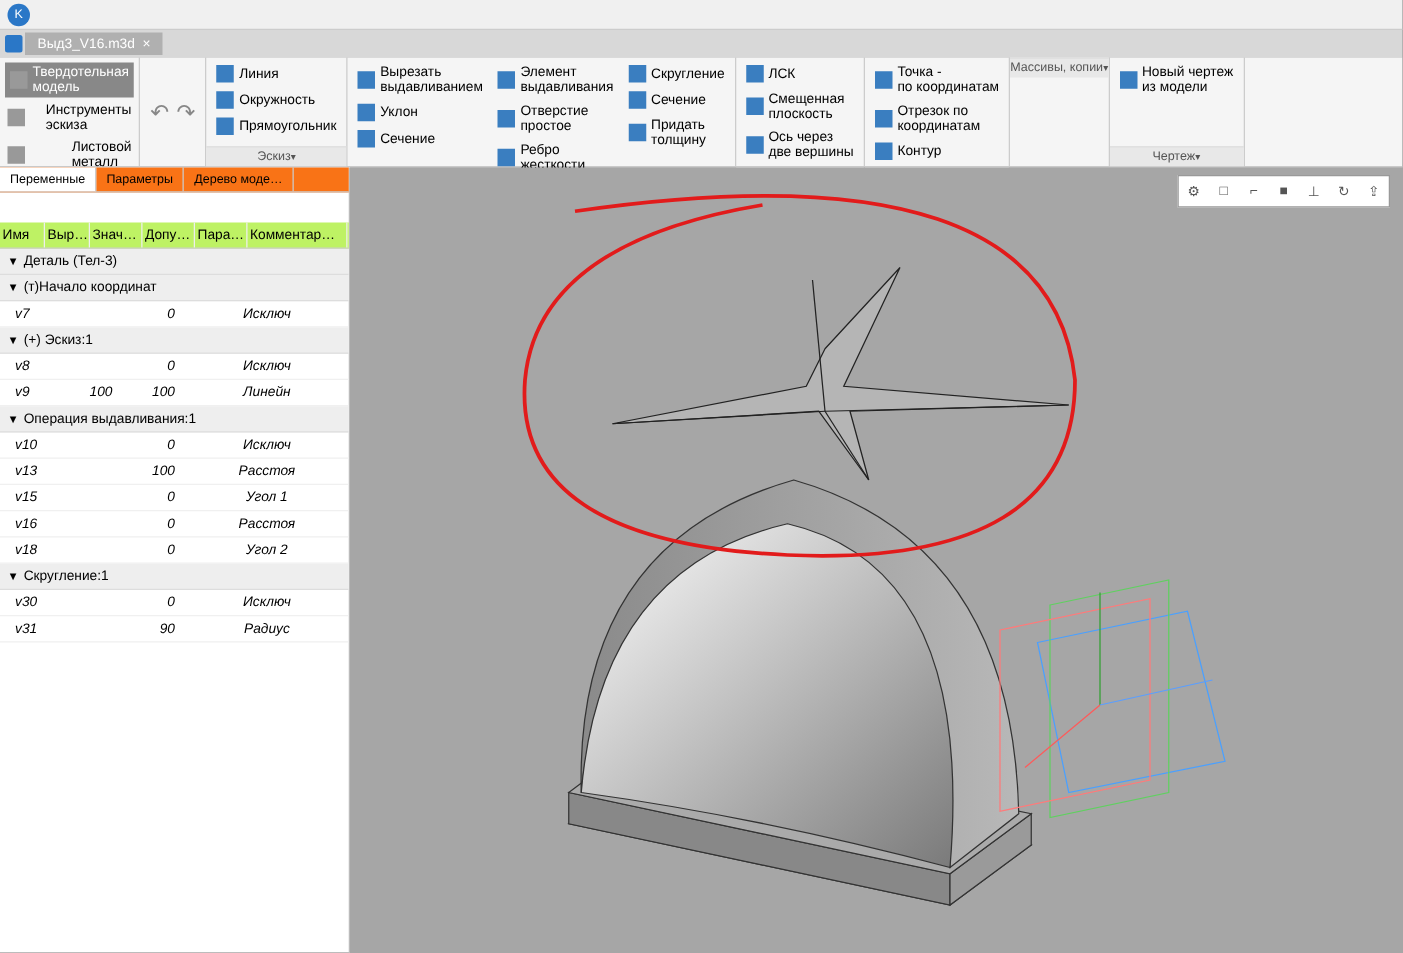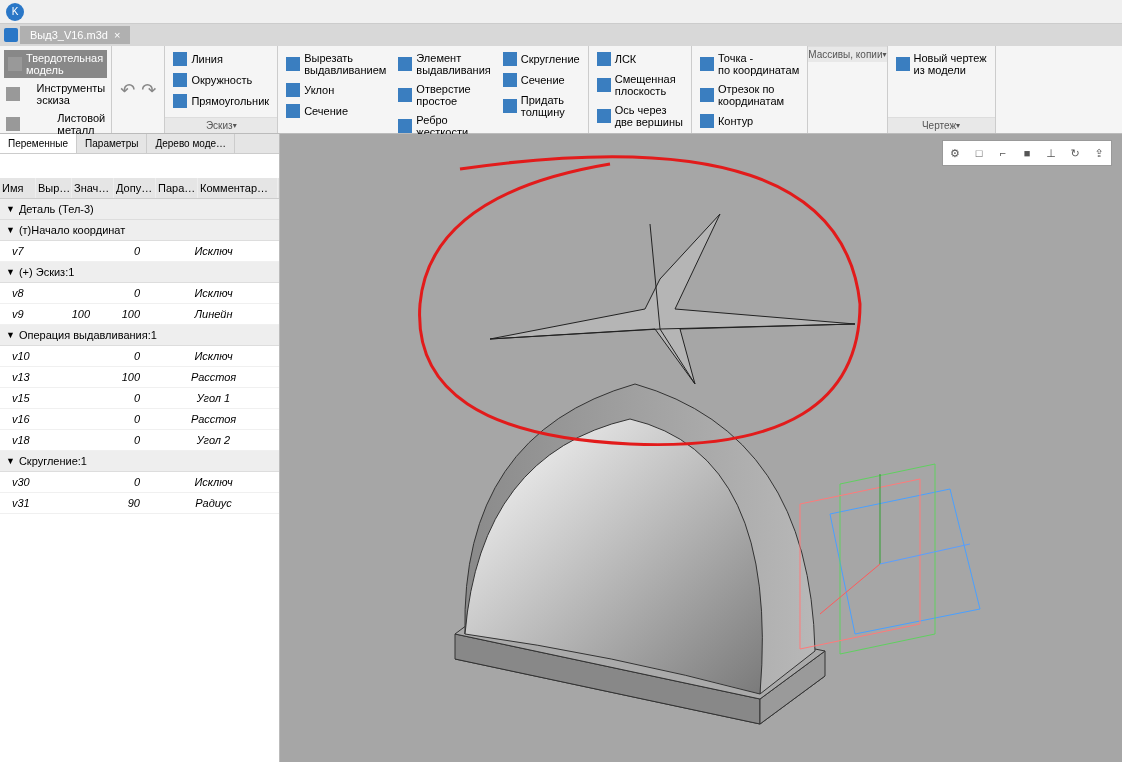--- a/index.html
+++ b/index.html
@@ -27,7 +27,7 @@
 .arrow { font-size: 18px; color: #888; cursor: pointer; }
 .main { display: flex; height: calc(762px - 24px - 22px - 88px); }
 .sidebar { width: 280px; background: #fff; border-right: 1px solid #bbb; display: flex; flex-direction: column; }
-.side-tabs { display: flex; background: #e5e5e5; border-bottom: 1px solid #ccc; }
+.side-tabs { display: flex; background: #f97316; border-bottom: 1px solid #ccc; }
 .side-tab { padding: 4px 8px; border-right: 1px solid #ccc; font-size: 10px; cursor: default; }
 .side-tab.active { background: #fff; }
 .side-headers { display: flex; background: #e5e5e5; border-bottom: 1px solid #ccc; font-size: 10px; }

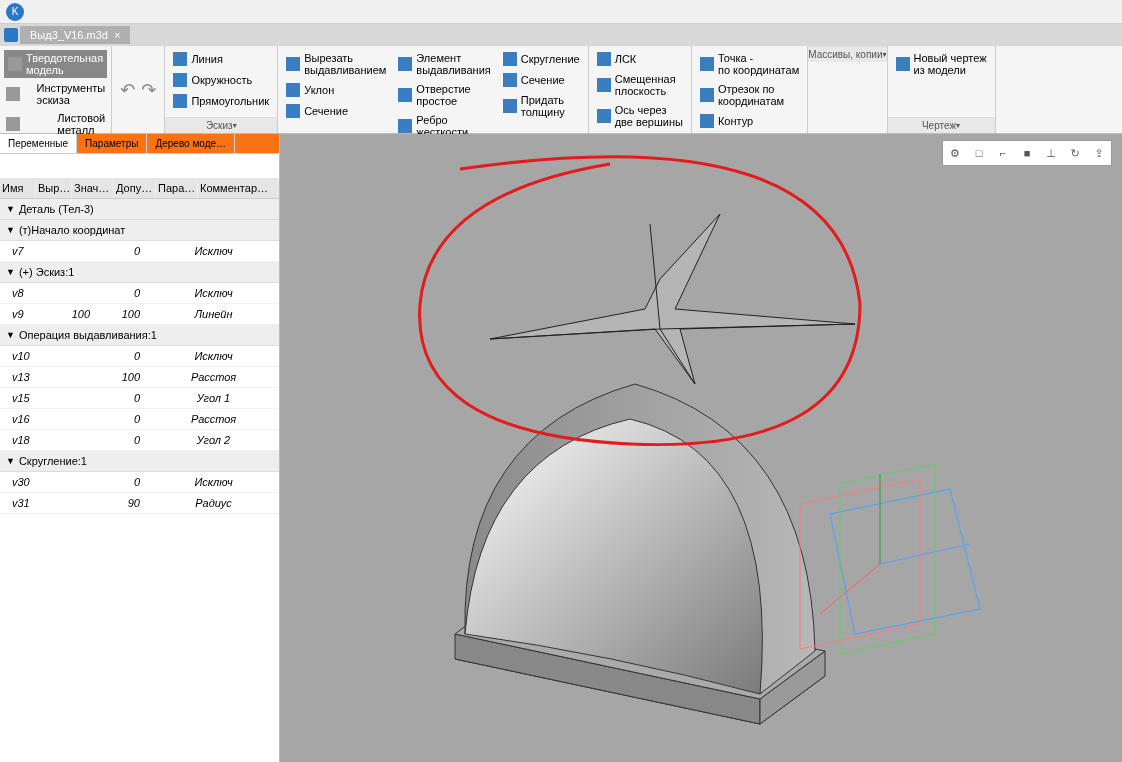--- a/index.html
+++ b/index.html
@@ -30,7 +30,7 @@
 .side-tabs { display: flex; background: #f97316; border-bottom: 1px solid #ccc; }
 .side-tab { padding: 4px 8px; border-right: 1px solid #ccc; font-size: 10px; cursor: default; }
 .side-tab.active { background: #fff; }
-.side-headers { display: flex; background: #e5e5e5; border-bottom: 1px solid #ccc; font-size: 10px; }
+.side-headers { display: flex; background: #bef264; border-bottom: 1px solid #ccc; font-size: 10px; }
 .side-headers span { padding: 4px 2px; border-right: 1px solid #eee; overflow: hidden; }
 .pad { height: 24px; }
 .tree { flex: 1; overflow-y: auto; font-size: 11px; }

